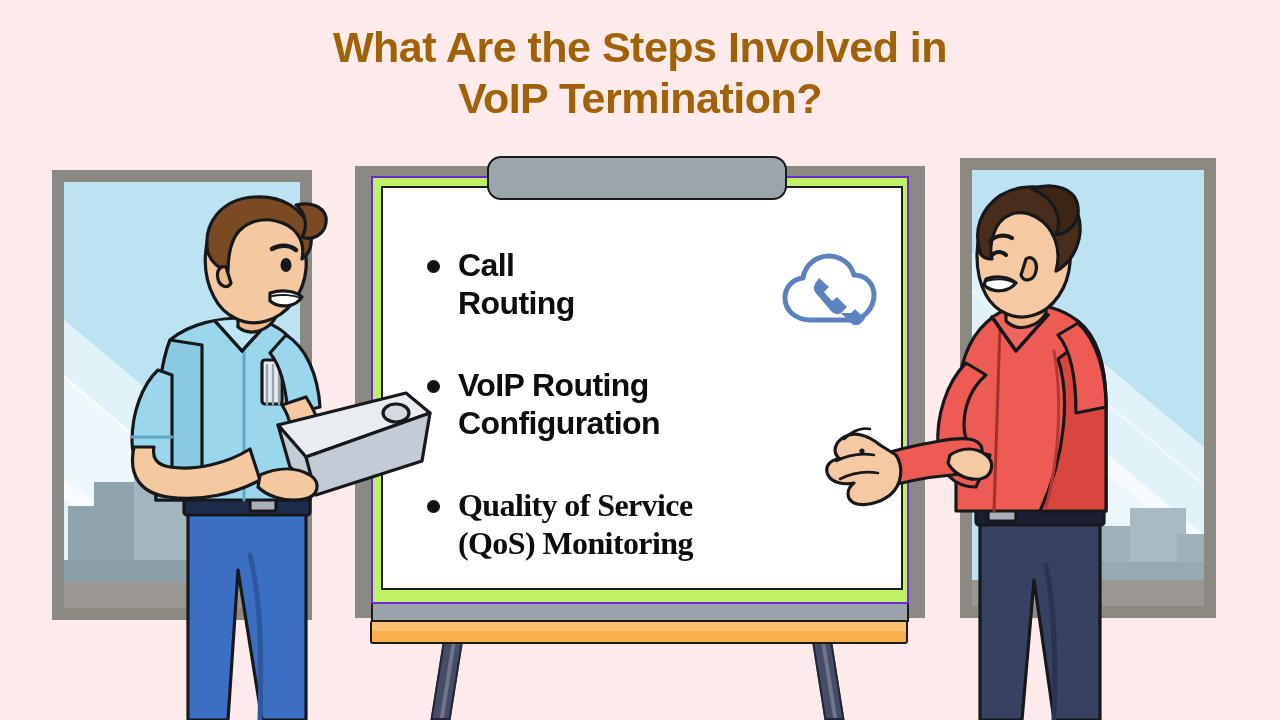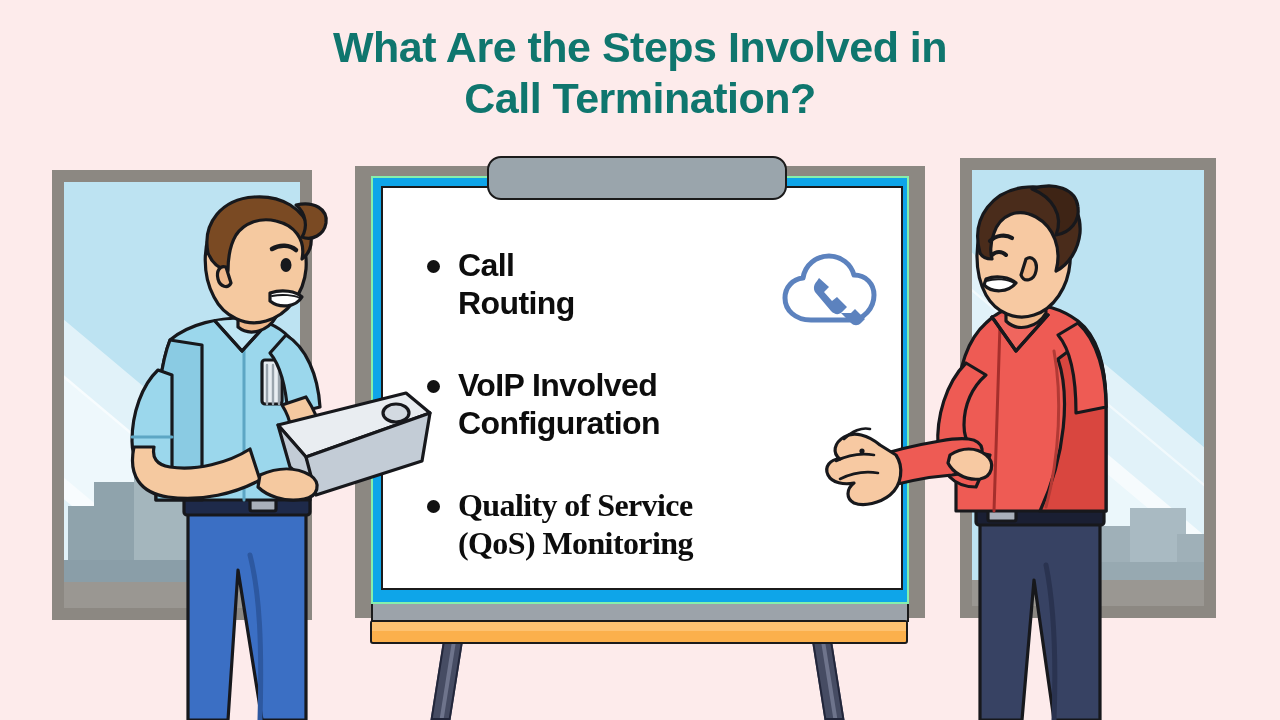--- a/index.html
+++ b/index.html
@@ -20,7 +20,7 @@
     font-size:43px;
     line-height:51px;
     letter-spacing:-0.5px;
-    color:#0f766e;
+    color:#a16207;
     text-shadow:0 0 2px #FDEBEB, 0 1px 0 #FDEBEB;
     white-space:nowrap;
   }

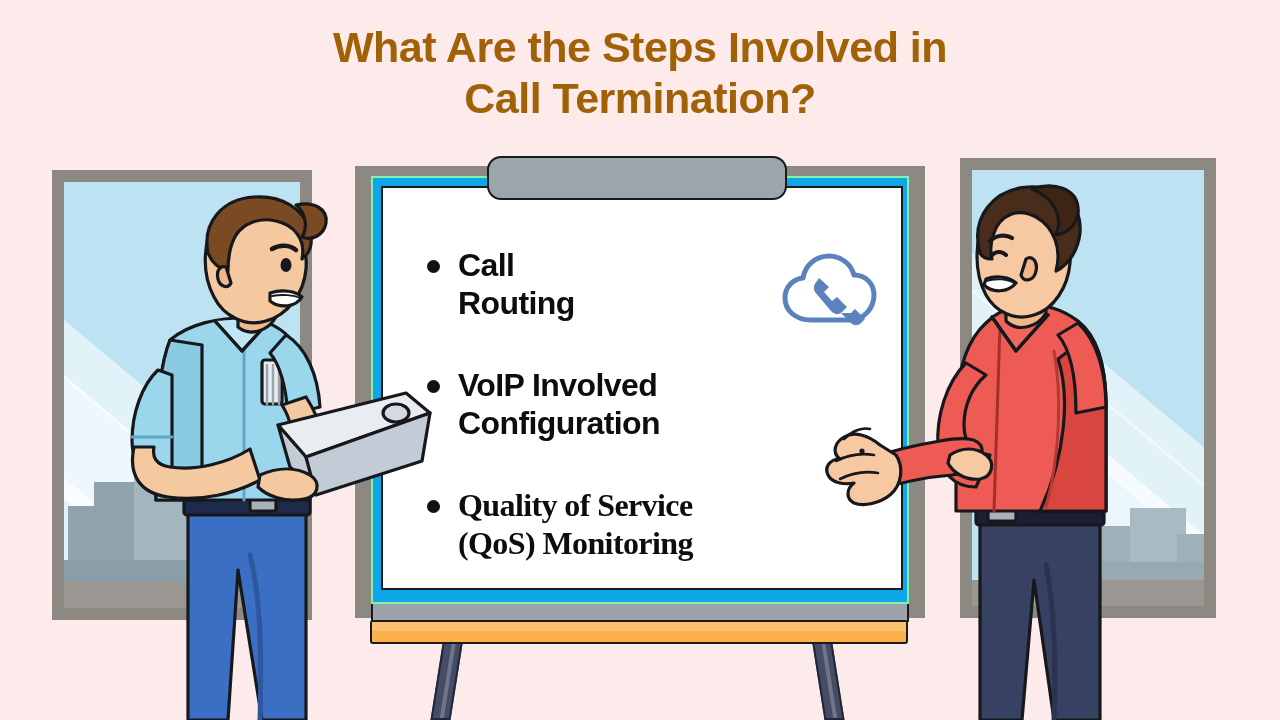--- a/index.html
+++ b/index.html
@@ -138,7 +138,7 @@
 
 <div id="title-block">
   <div class="tline">What Are the Steps Involved in</div>
-  <div class="tline">Call Termination?</div>
+  <div class="tline">VoIP Termination?</div>
 </div>
 
 <div class="window" id="window-left">

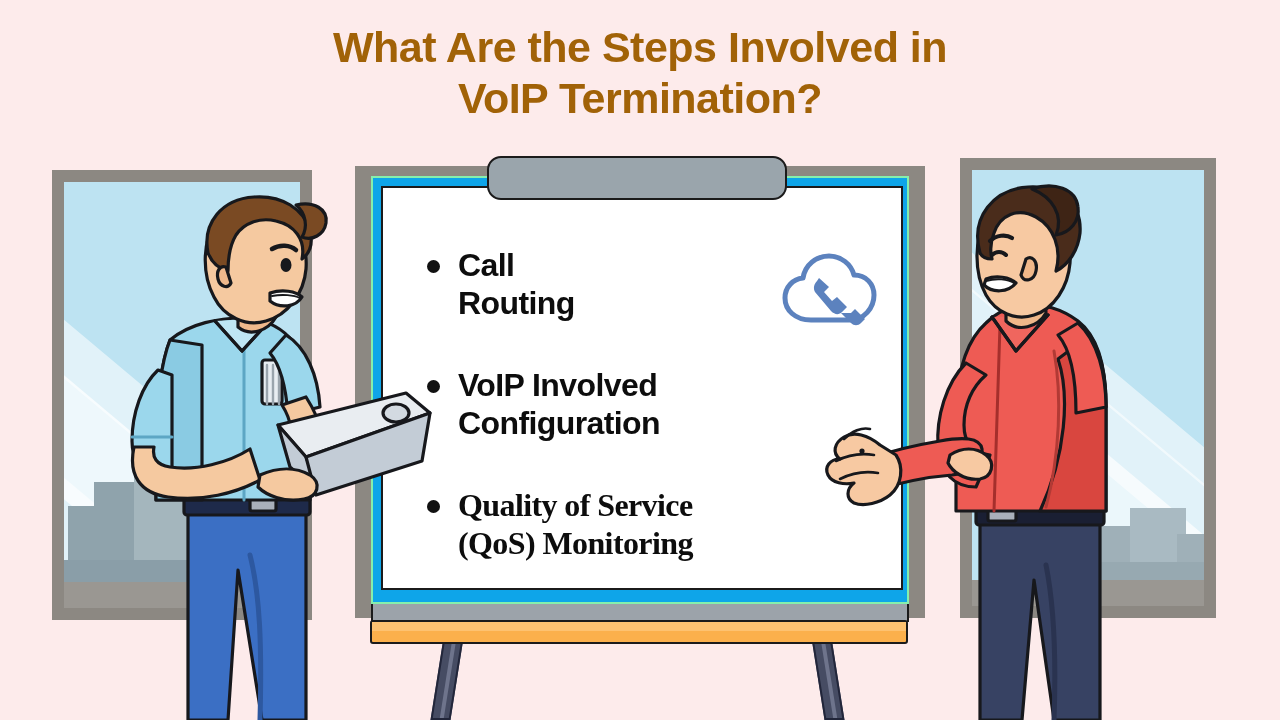--- a/index.html
+++ b/index.html
@@ -81,7 +81,7 @@
   }
   #board-inner-frame{
     position:absolute; left:16px; top:10px; width:538px; height:428px;
-    background:#0ea5e9; border:2px solid #86efac;
+    background:#bef264; border:2px solid #6d28d9;
   }
   #board-surface{
     position:absolute; left:8px; top:8px; width:522px; height:404px;

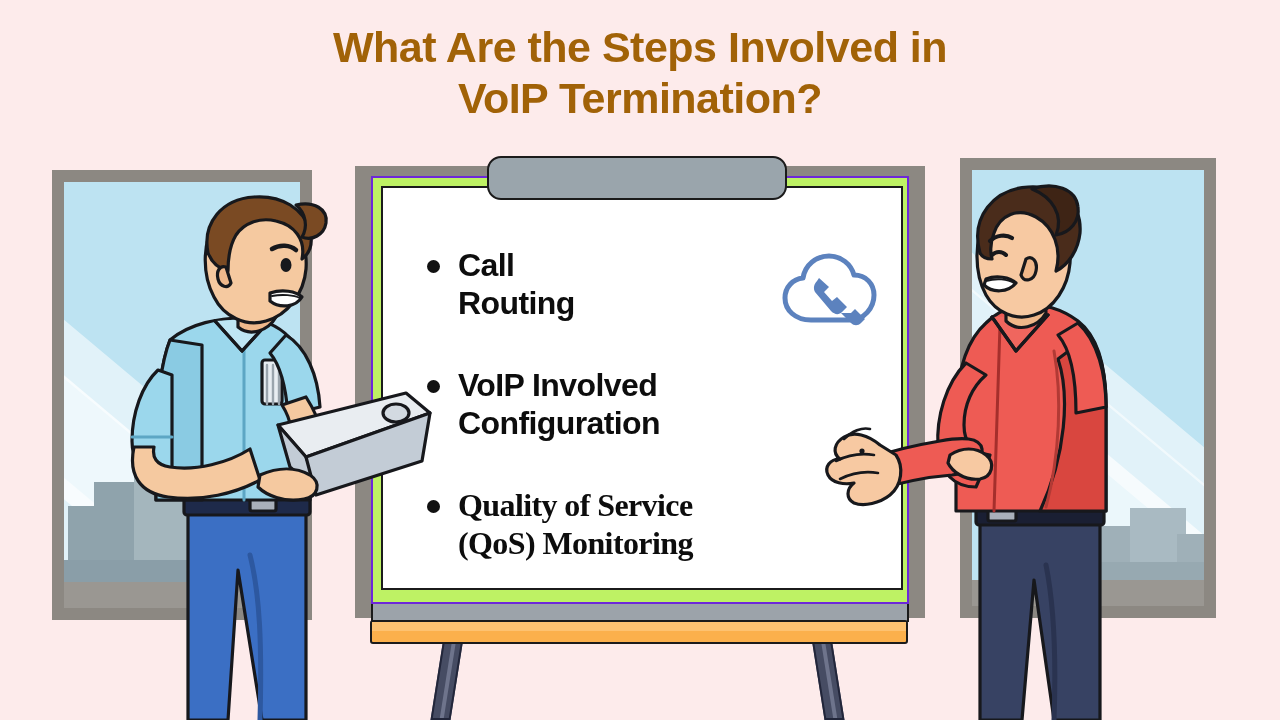--- a/index.html
+++ b/index.html
@@ -203,7 +203,7 @@
         </div>
         <div class="bullet-row" id="bullet-row-1">
           <div class="bullet-dot"></div>
-          <div class="bullet-text">VoIP Involved
+          <div class="bullet-text">VoIP Routing
 Configuration</div>
         </div>
         <div class="bullet-row" id="bullet-row-2">

